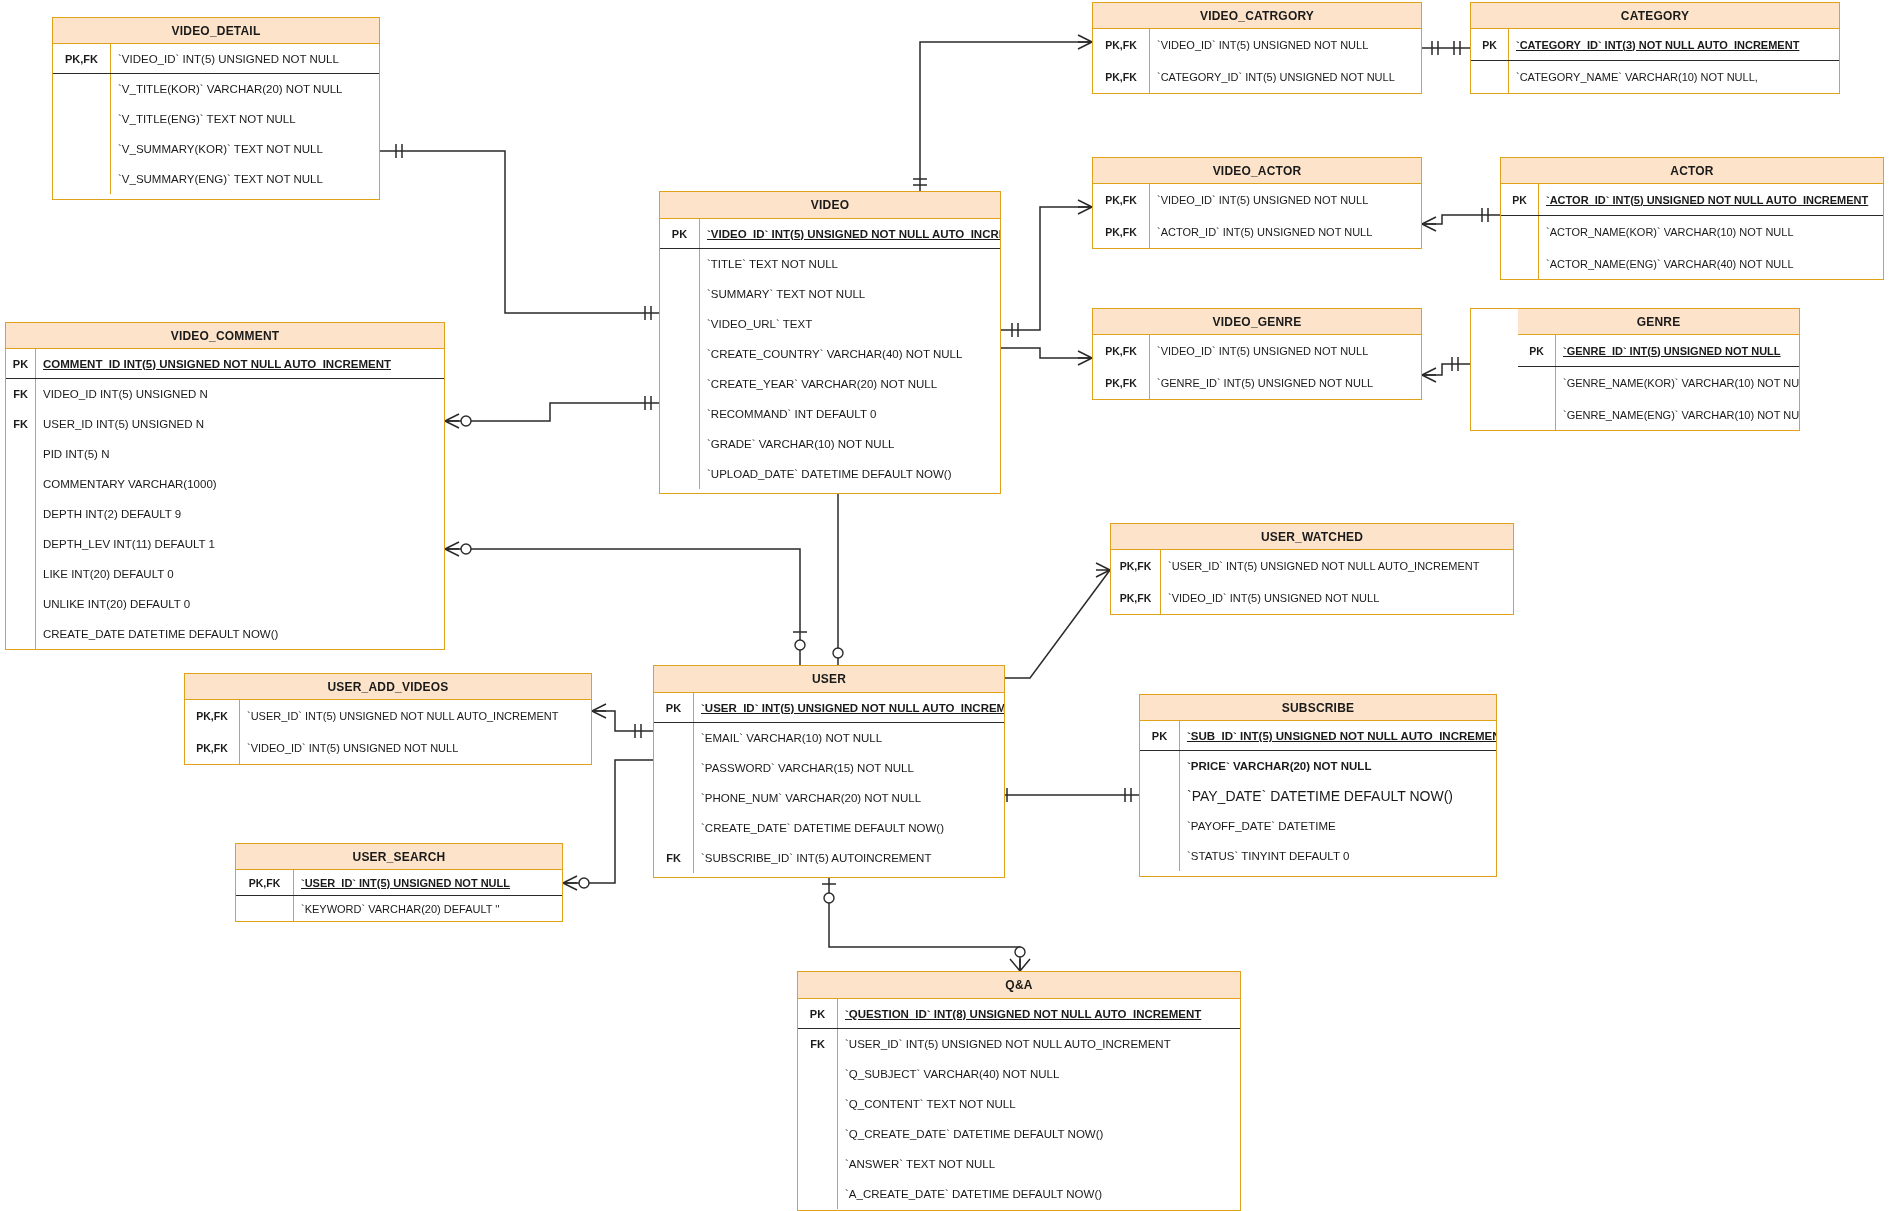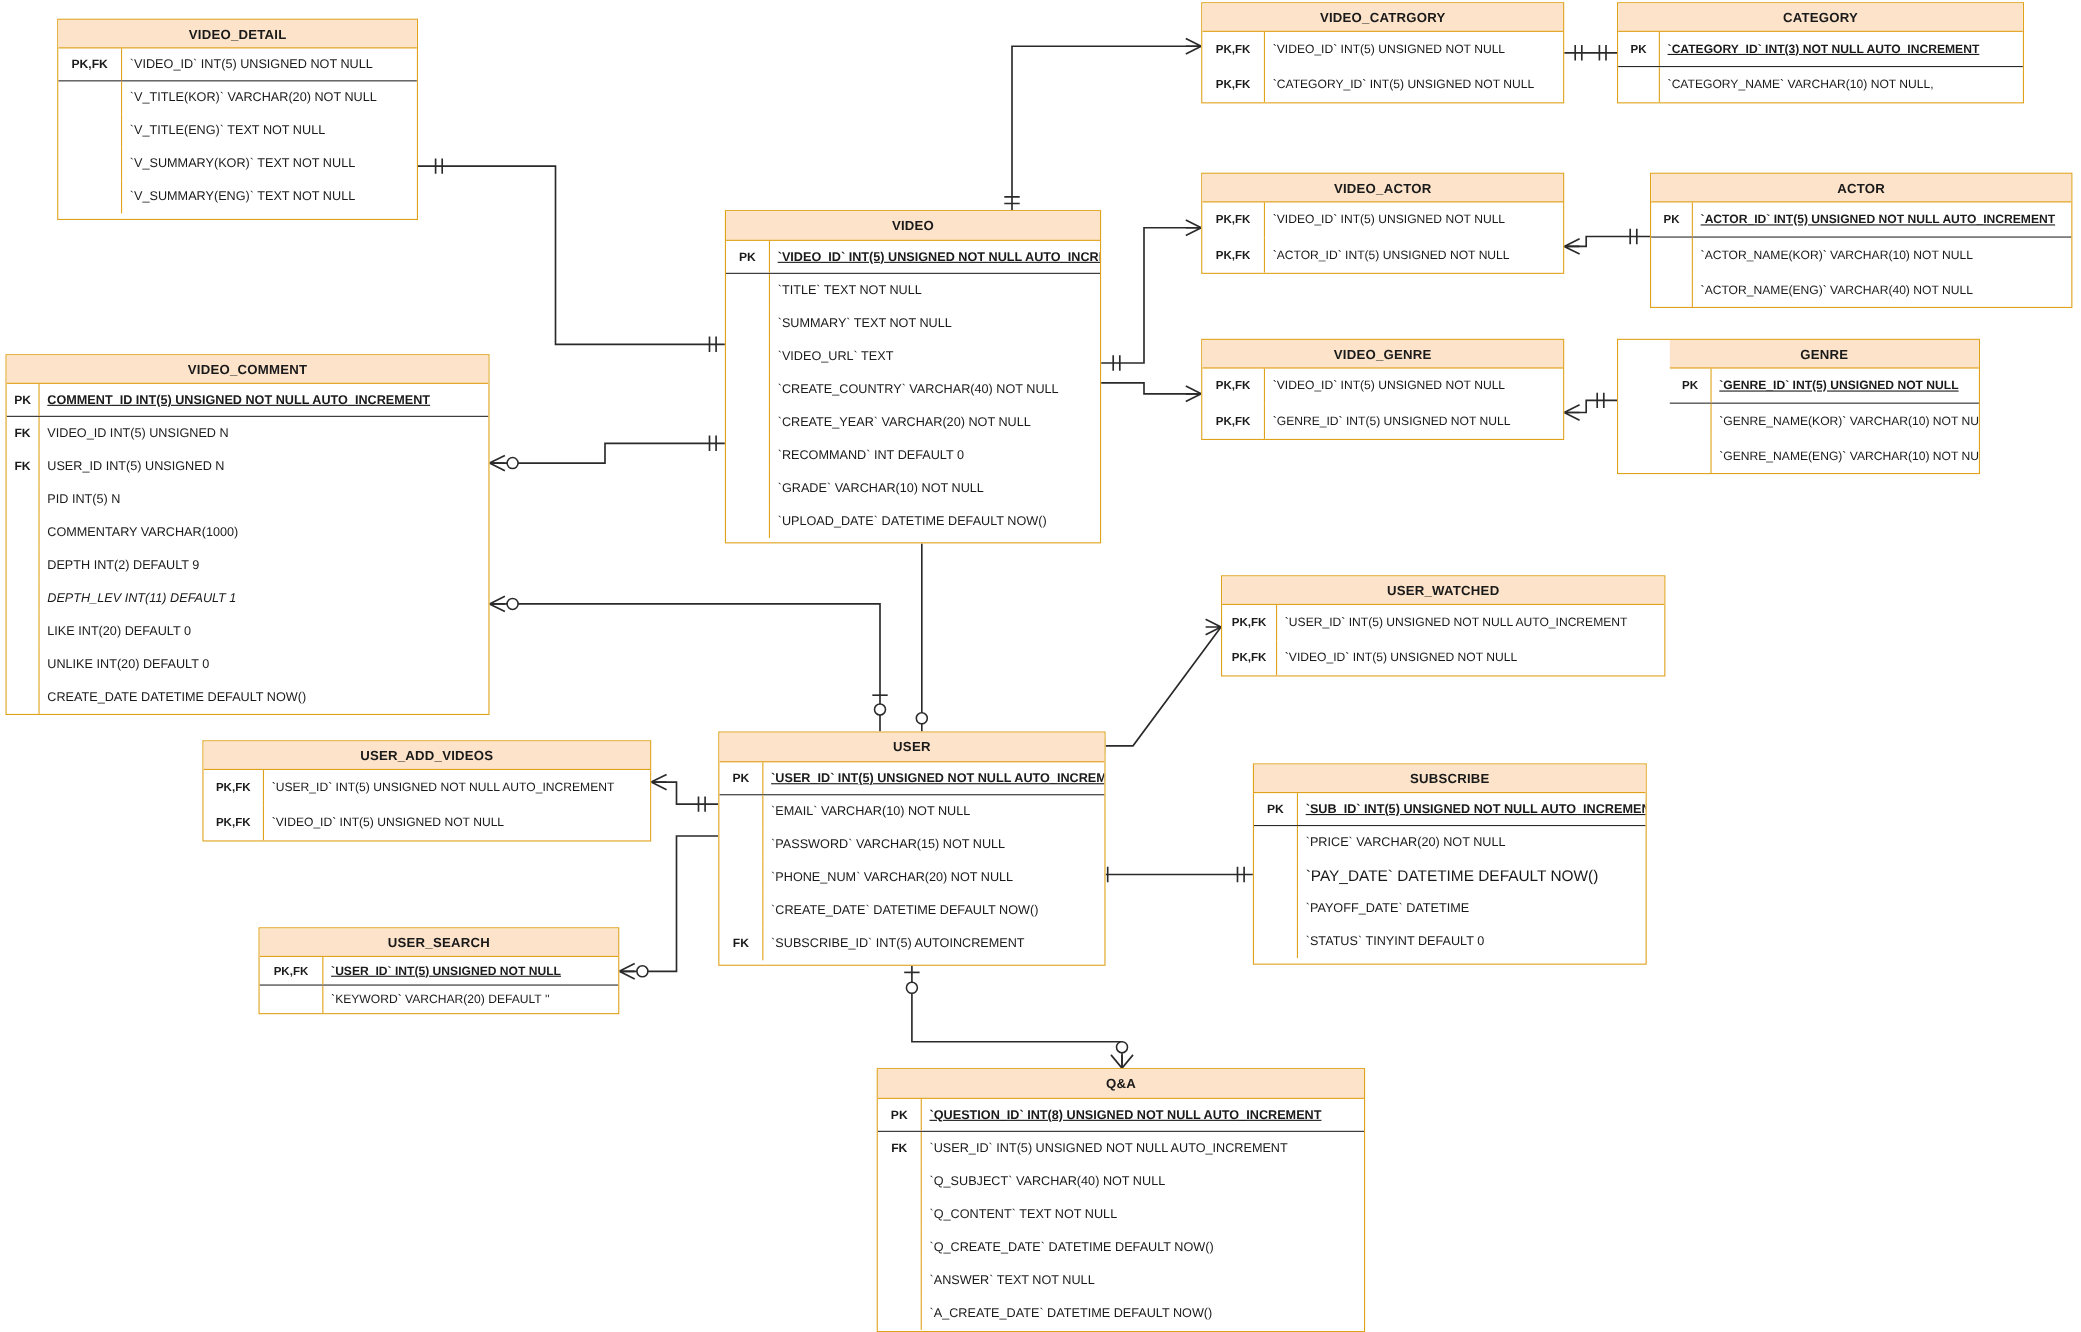--- a/index.html
+++ b/index.html
@@ -403,7 +403,7 @@
             <span>DEPTH INT(2) DEFAULT 9</span>
           </div>
         </div>
-        <div class="row" style="height: 30px; font-size: 11.5px; font-style: italic;">
+        <div class="row" style="height: 30px; font-size: 11.5px;">
           <div class="keycol" style="width: 30px; font-size: 11px;"></div>
           <div class="fieldcol">
             <span>DEPTH_LEV INT(11) DEFAULT 1</span>

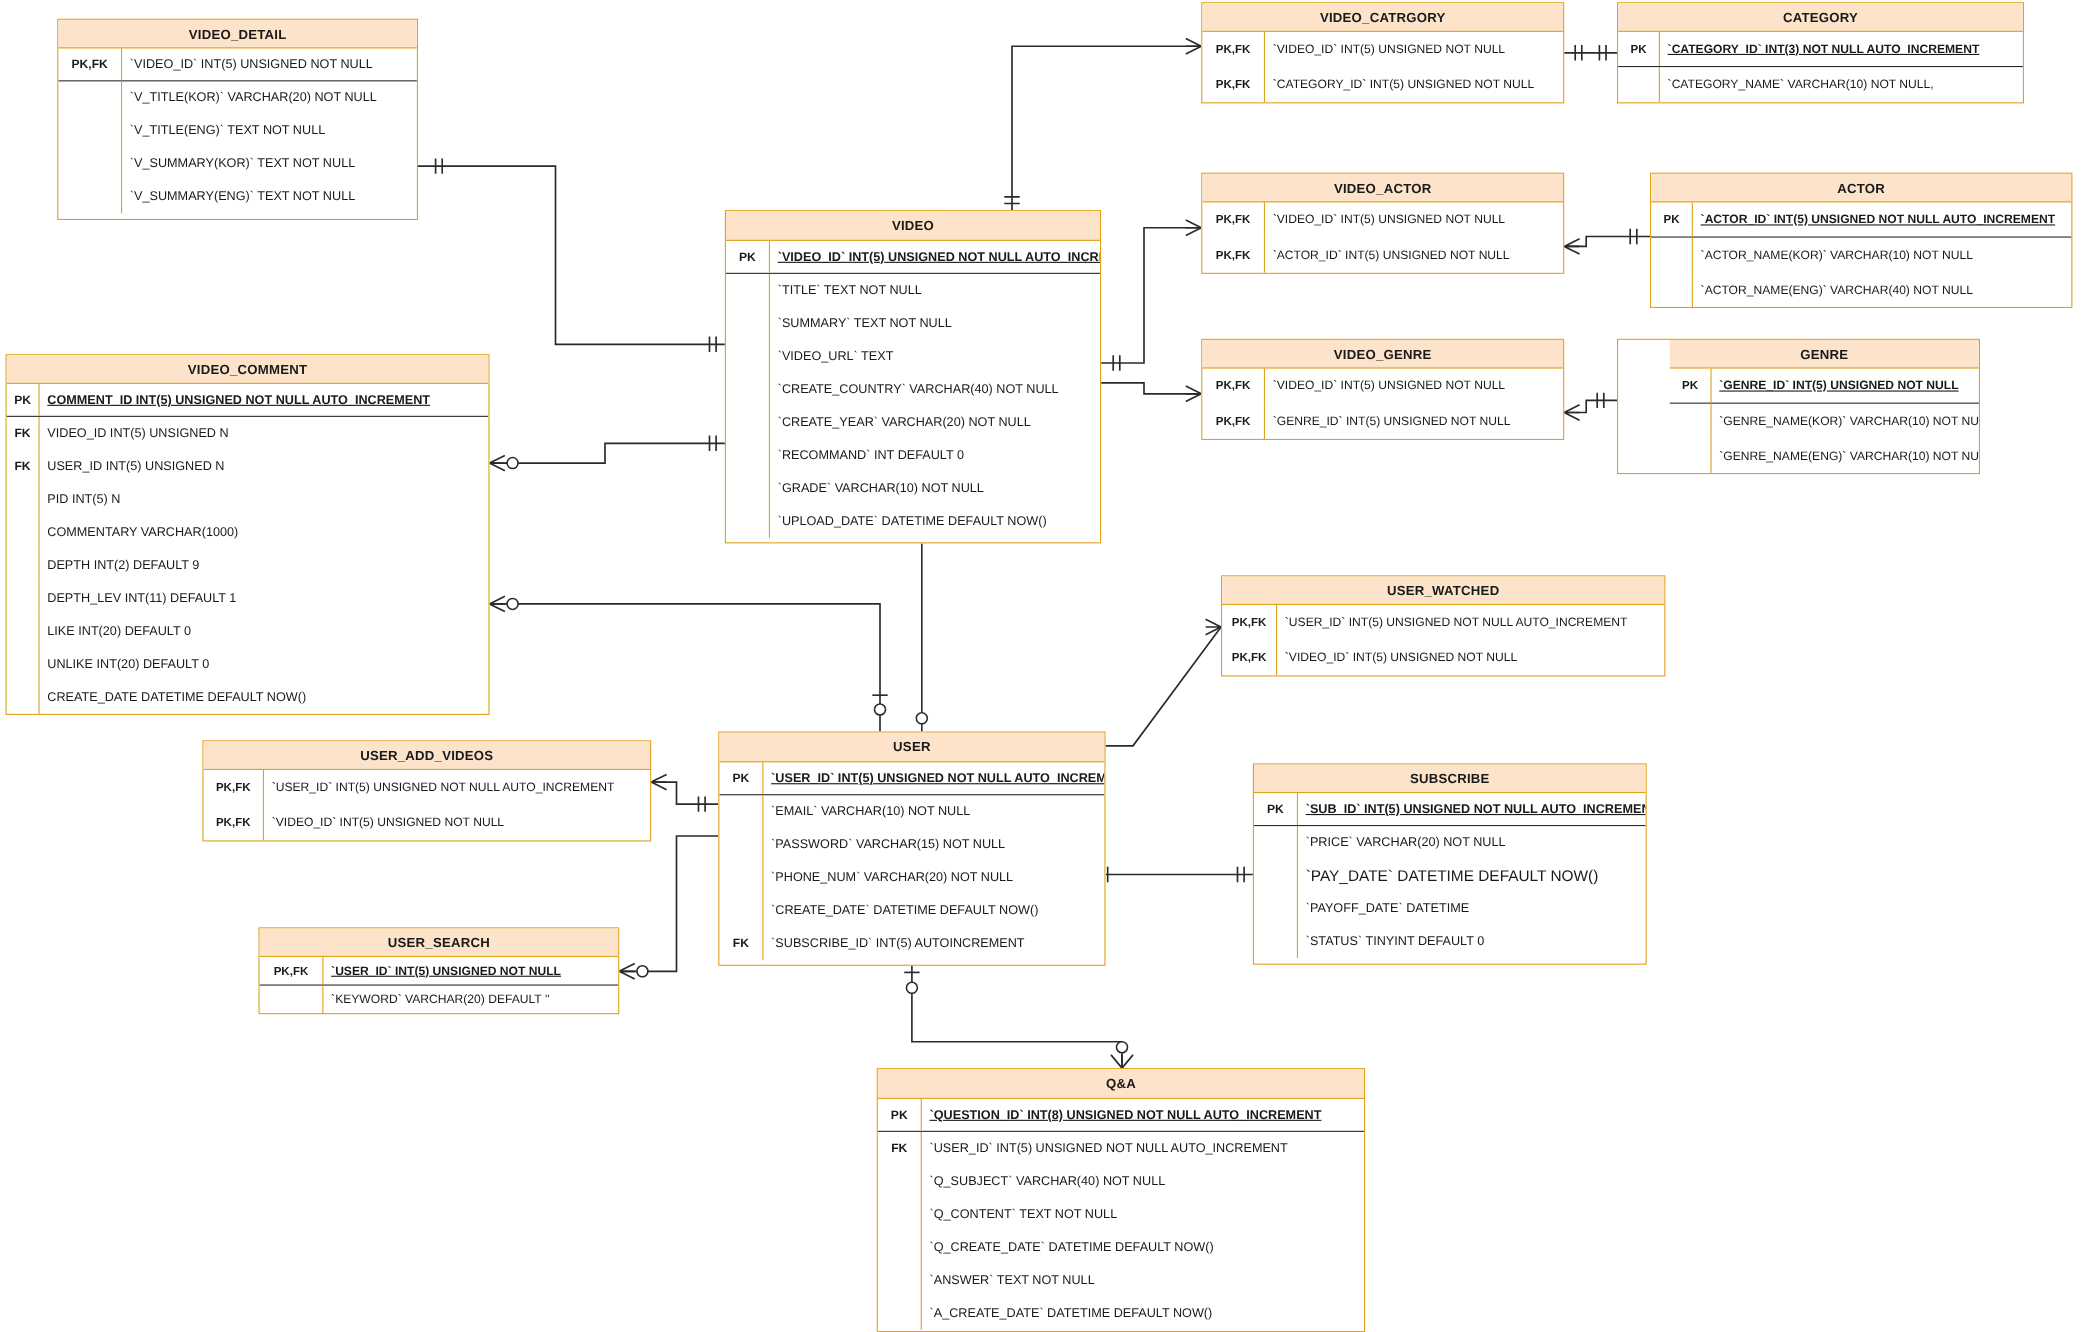--- a/index.html
+++ b/index.html
@@ -513,7 +513,7 @@
             <span>`SUB_ID` INT(5) UNSIGNED NOT NULL AUTO_INCREMENT</span>
           </div>
         </div>
-        <div class="row" style="height: 30px; font-size: 11.5px;">
+        <div class="row" style="height: 30px; font-size: 11.5px; font-weight: bold;">
           <div class="keycol" style="width: 40px; font-size: 11px;"></div>
           <div class="fieldcol">
             <span>`PRICE` VARCHAR(20) NOT NULL</span>

